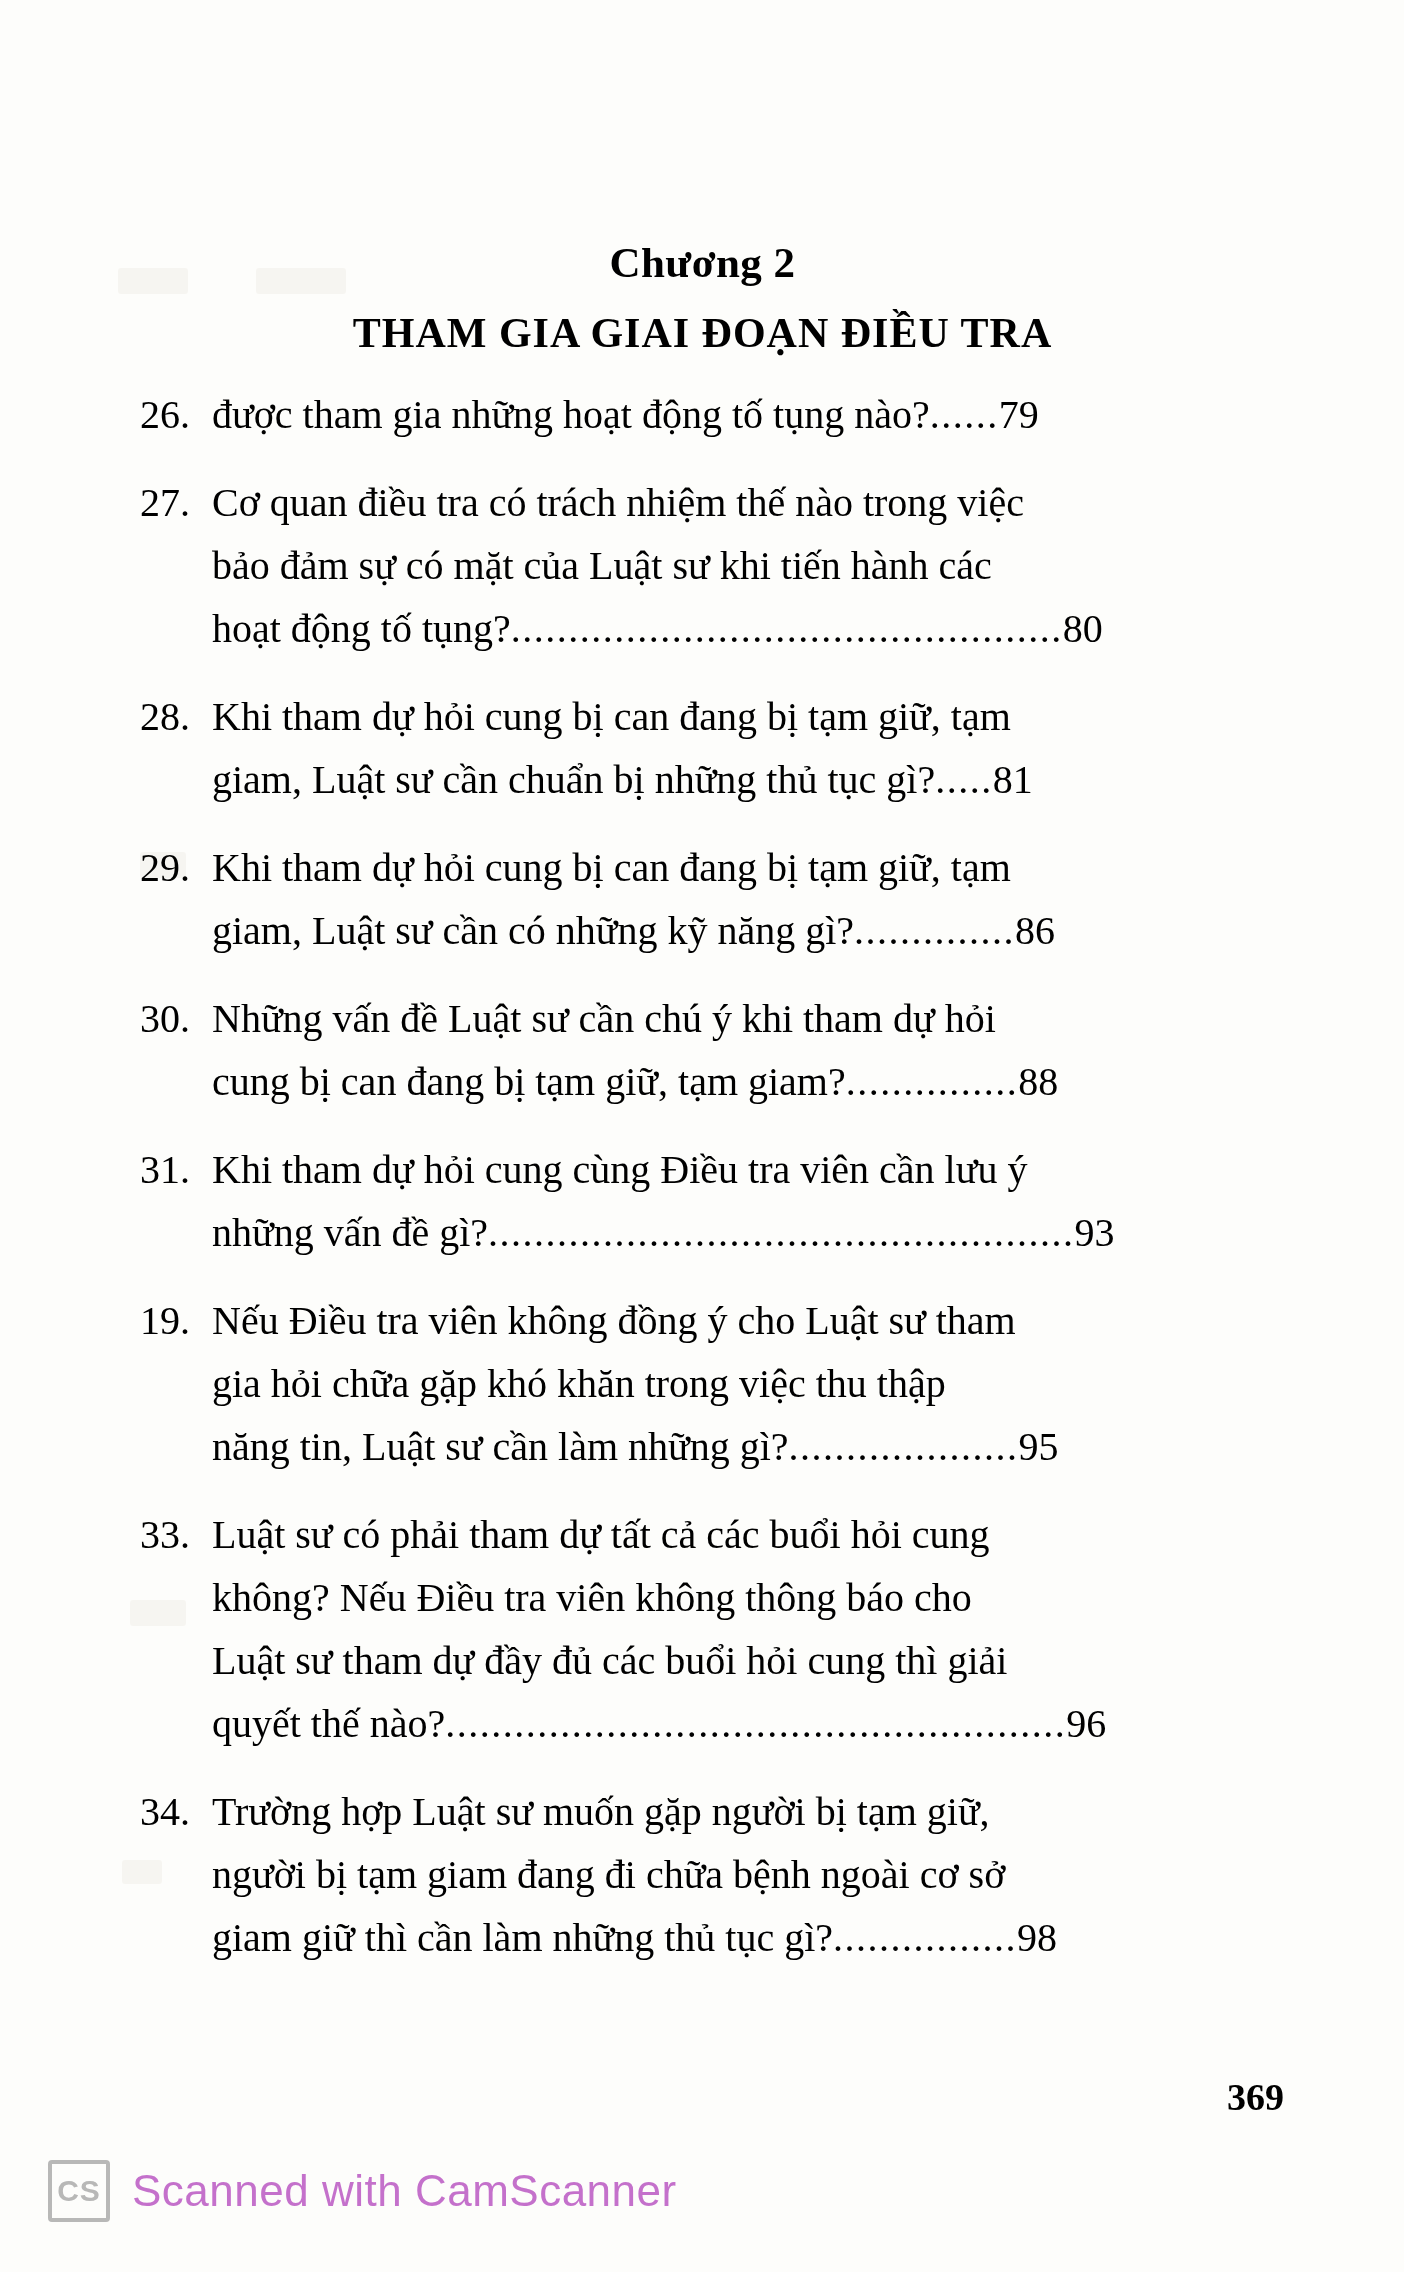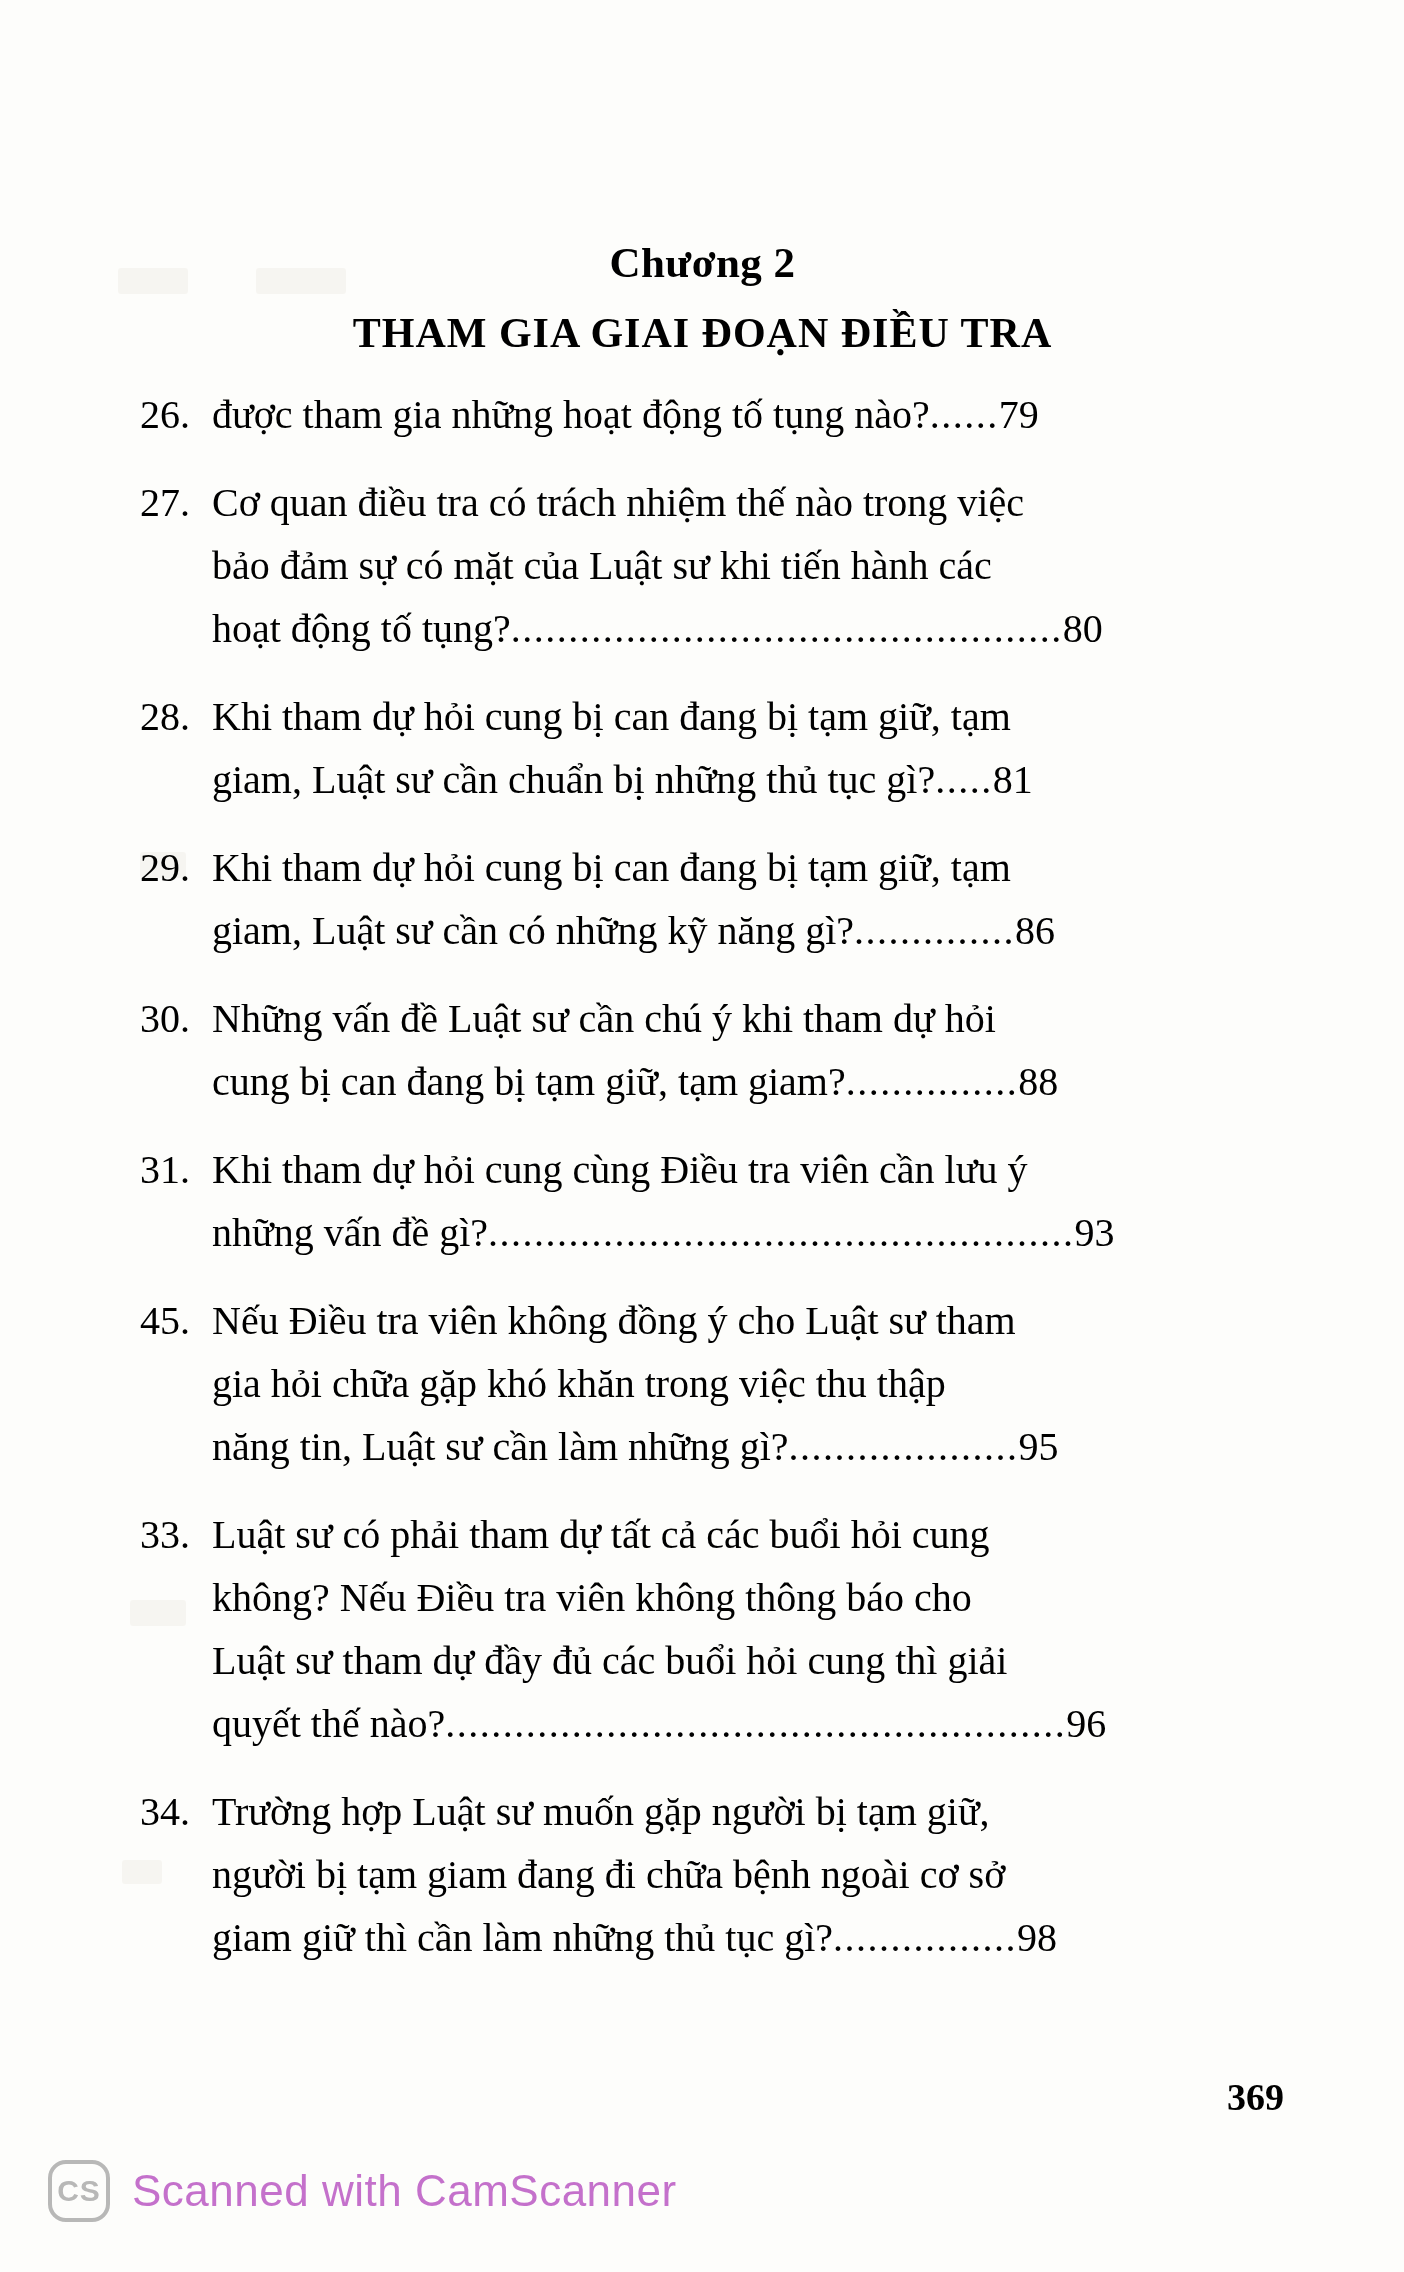--- a/index.html
+++ b/index.html
@@ -204,7 +204,7 @@
       </li>
 
       <li class="toc-entry">
-        <span class="entry-num">45.</span>
+        <span class="entry-num">19.</span>
         <span class="entry-body">
           <span class="line"><span>Nếu Điều tra viên không đồng ý cho Luật sư tham</span></span>
           <span class="line"><span>gia hỏi chữa gặp khó khăn trong việc thu thập</span></span>

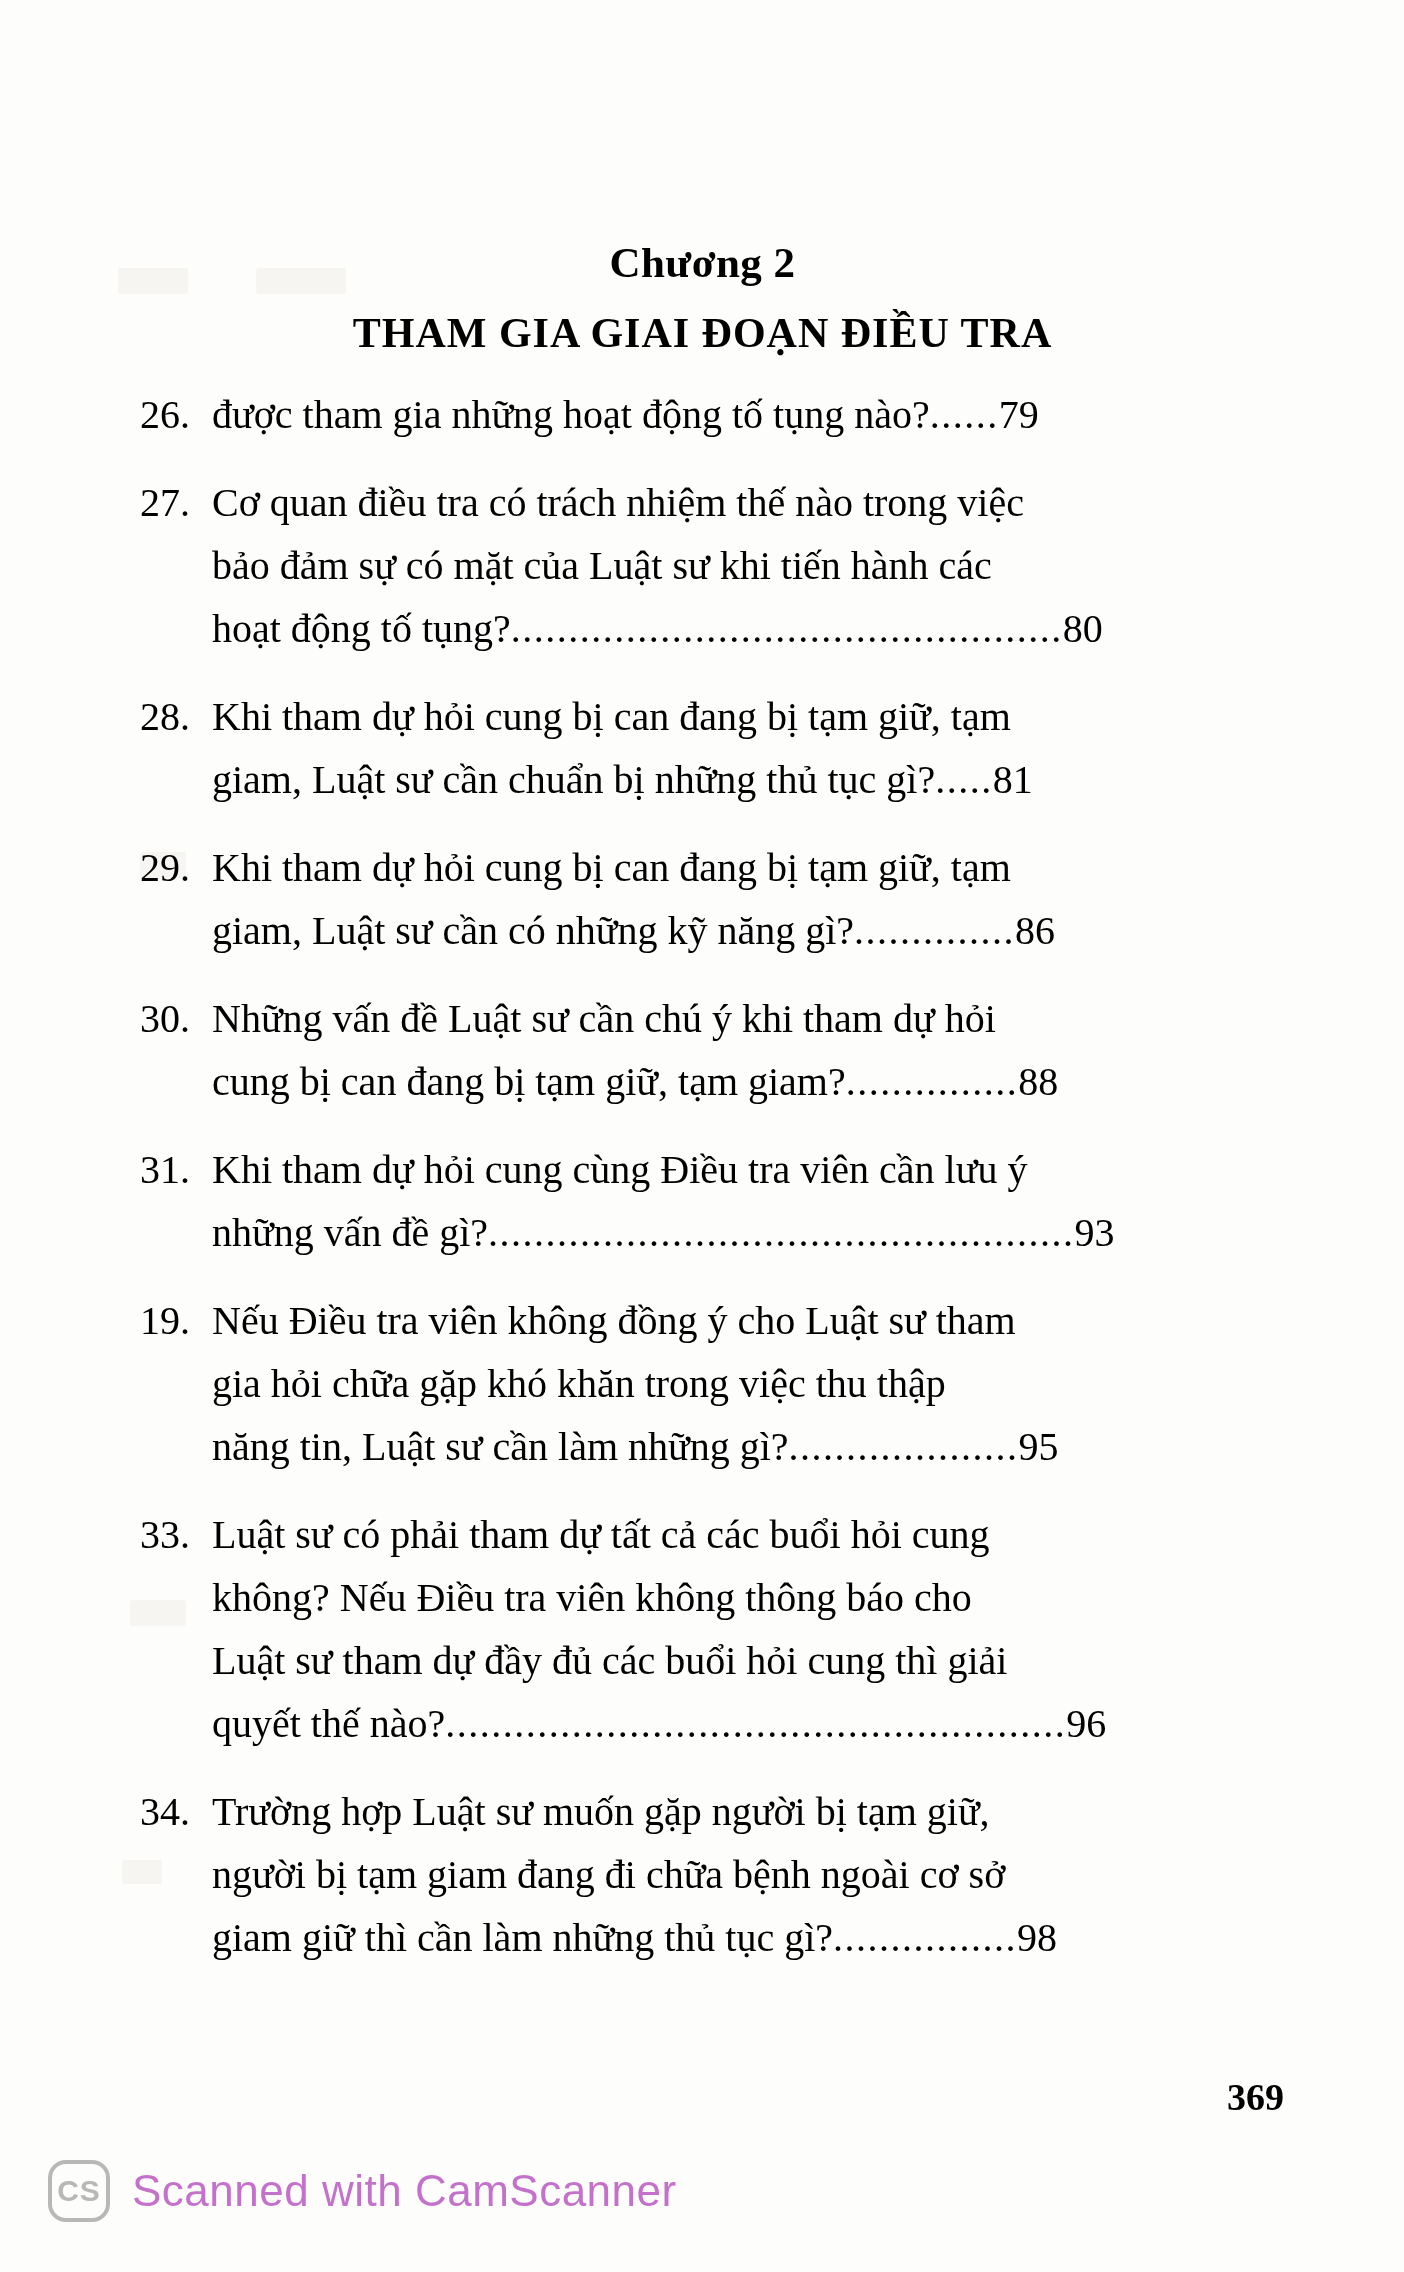--- a/index.html
+++ b/index.html
@@ -120,7 +120,7 @@
     width: 62px;
     height: 62px;
     border: 4px solid #8e8e8e;
-    border-radius: 18px;
+    border-radius: 4px;
     color: #8e8e8e;
     font-family: "Liberation Sans", sans-serif;
     font-weight: bold;

